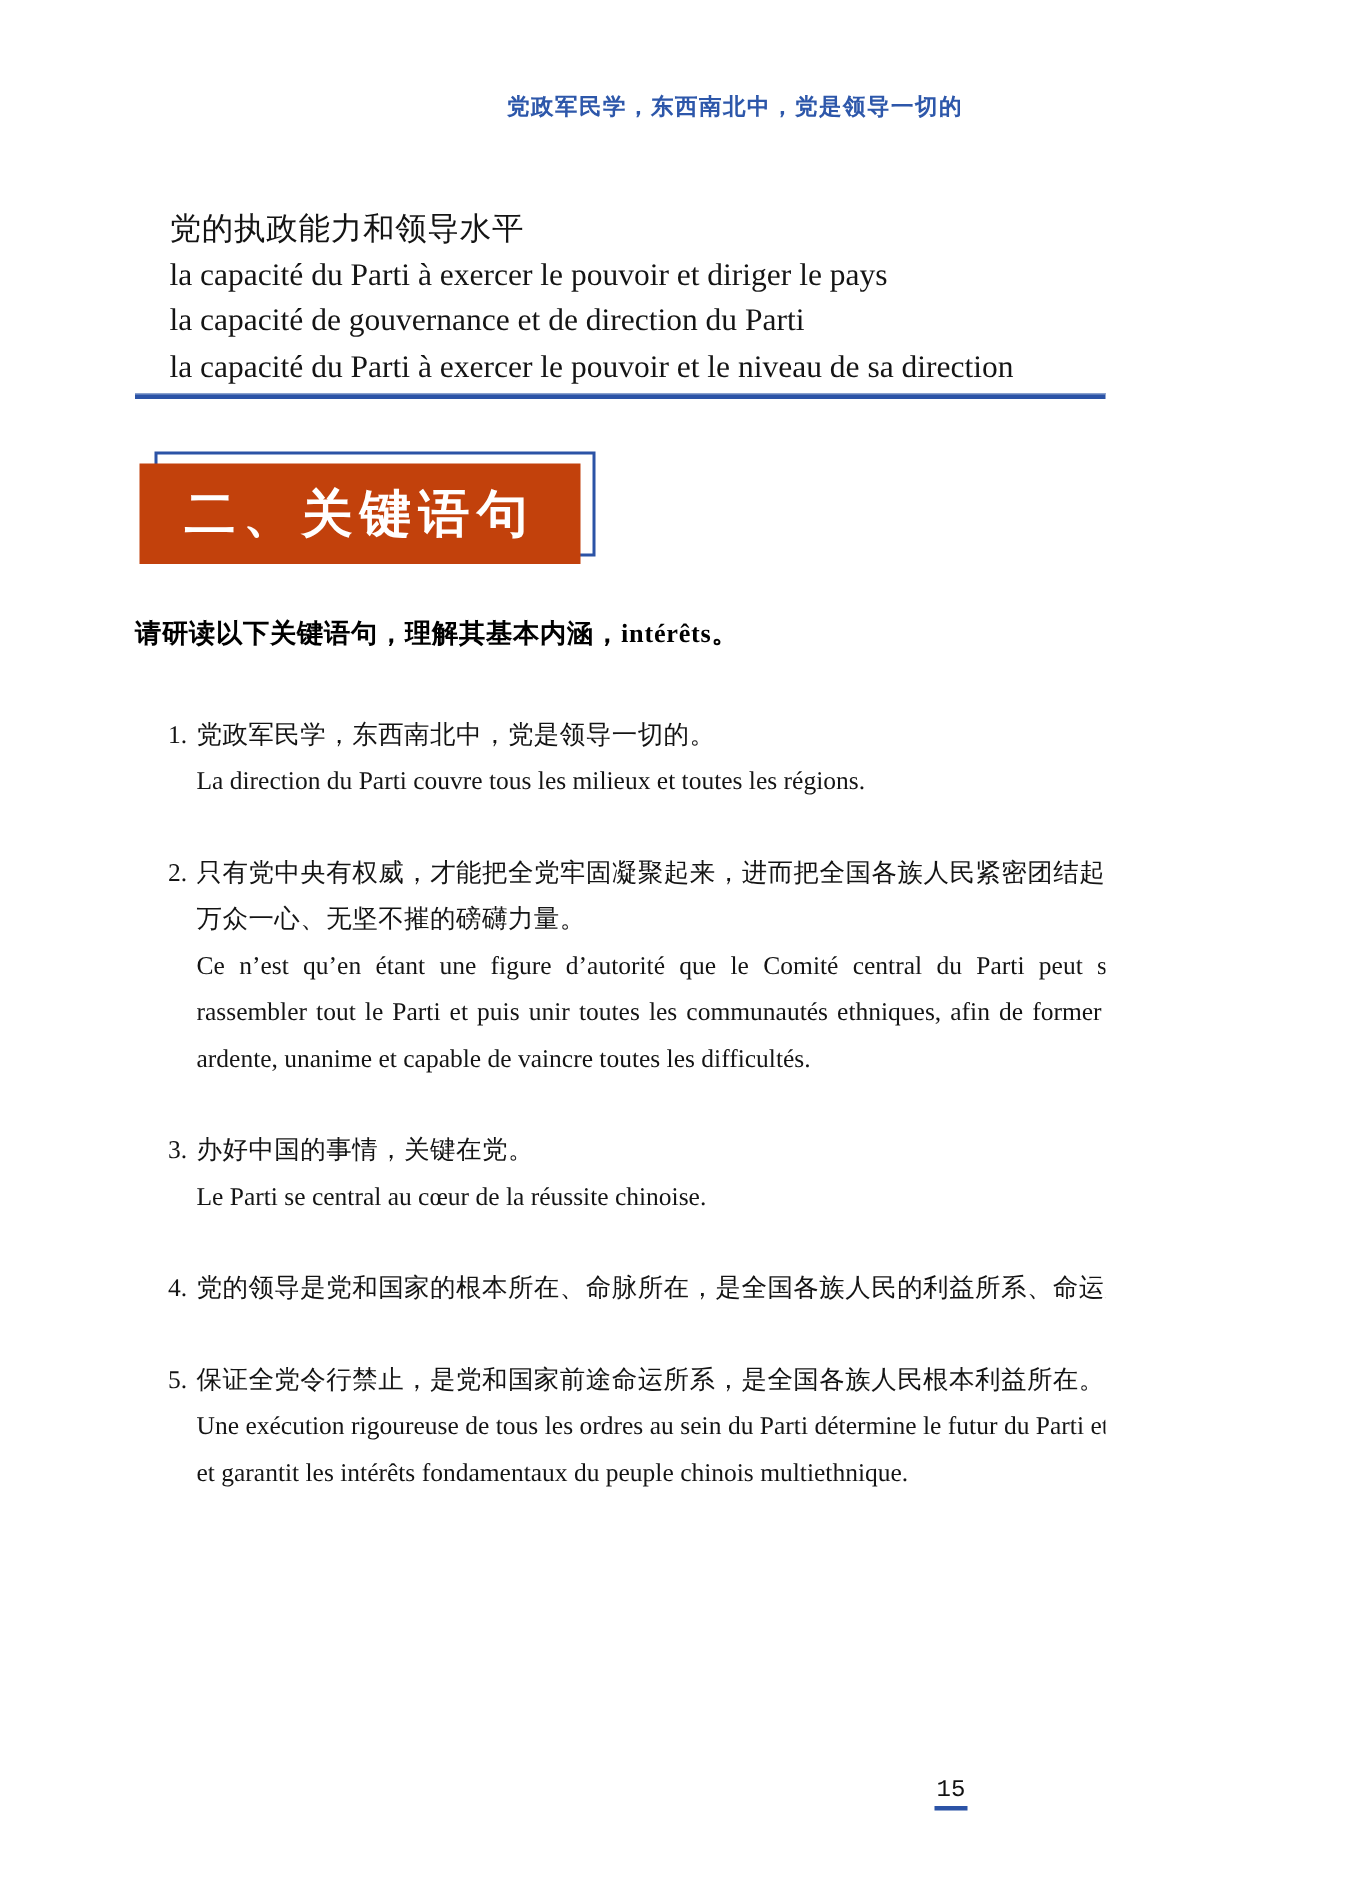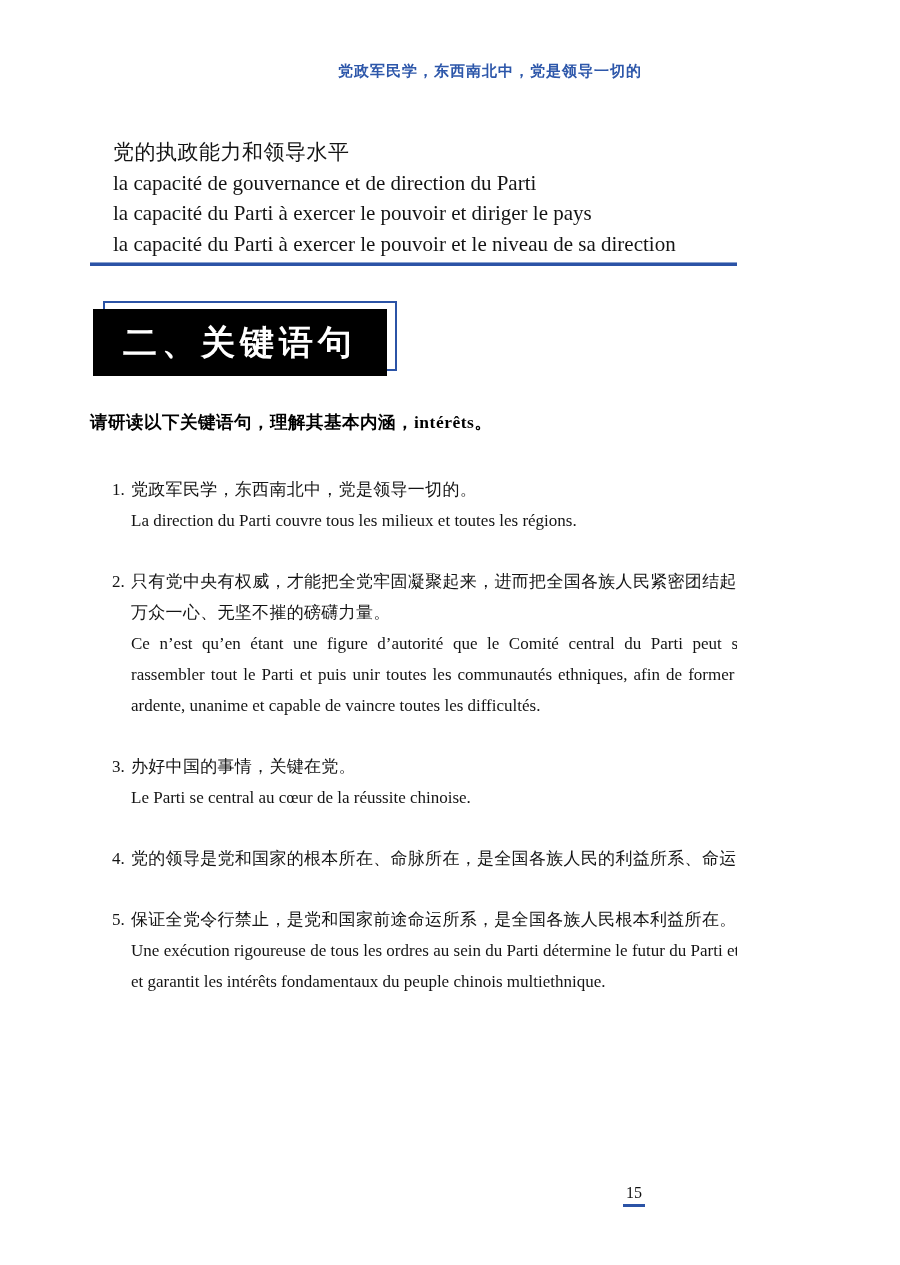--- a/index.html
+++ b/index.html
@@ -134,8 +134,8 @@
 
   <div class="vocab">
     <div class="term">党的执政能力和领导水平</div>
+    <div>la capacité du Parti à exercer le pouvoir et diriger le pays</div>
     <div>la capacité de gouvernance et de direction du Parti</div>
-    <div>la capacité du Parti à exercer le pouvoir et diriger le pays</div>
     <div>la capacité du Parti à exercer le pouvoir et le niveau de sa direction</div>
   </div>
 

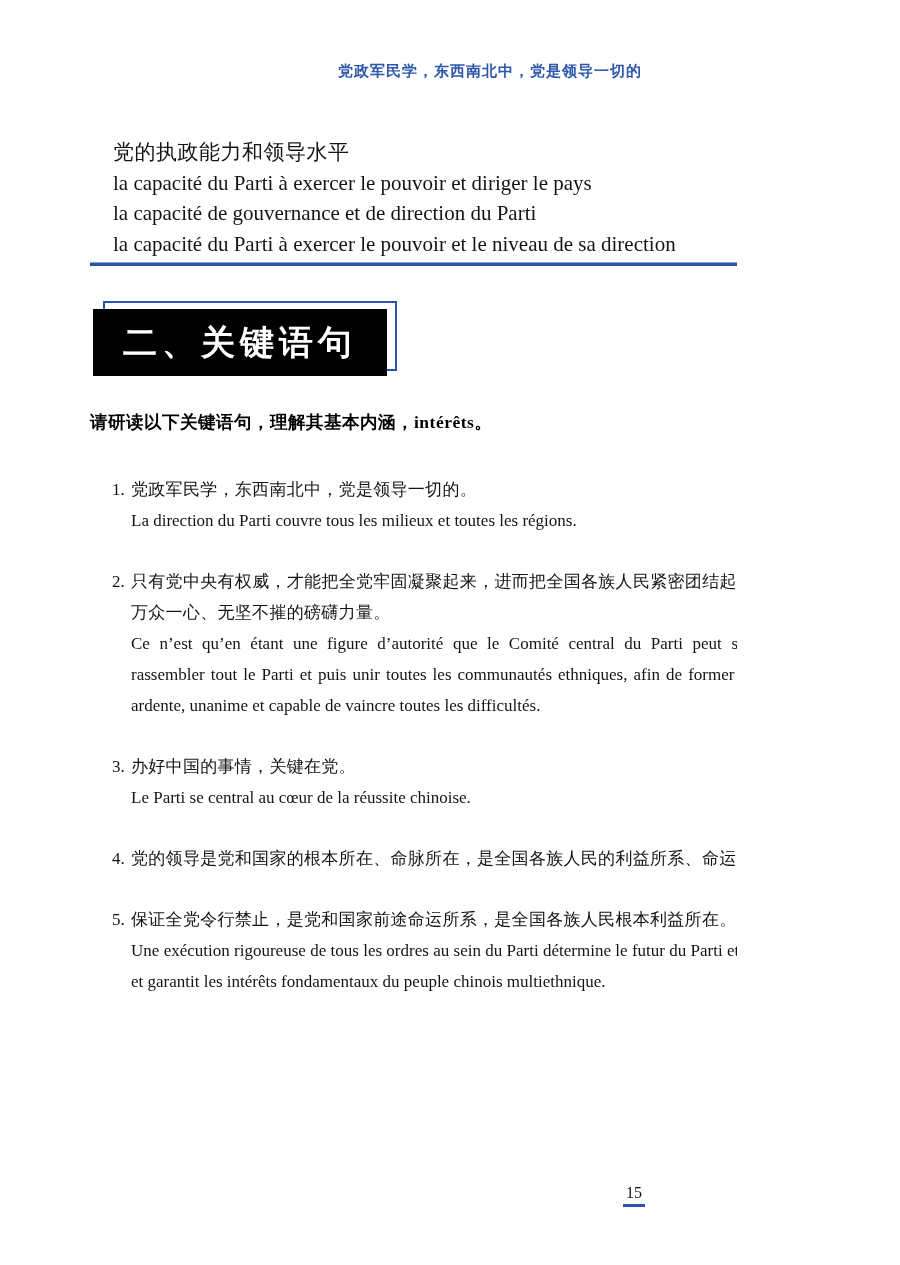--- a/index.html
+++ b/index.html
@@ -71,7 +71,7 @@
     top: 8px;
     width: 294px;
     height: 67px;
-    background: #000000;
+    background: #c2410c;
     color: #ffffff;
     display: flex;
     align-items: center;

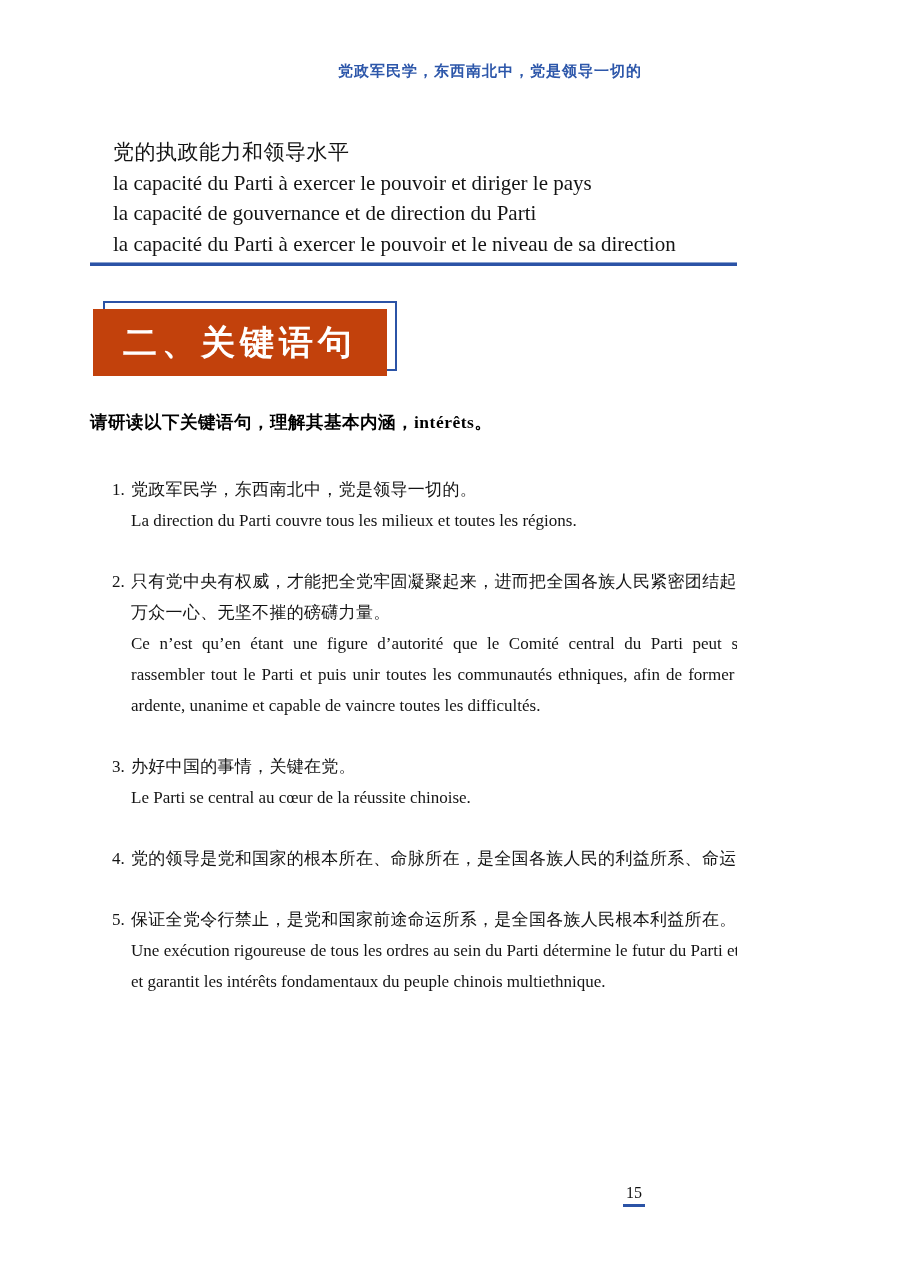--- a/index.html
+++ b/index.html
@@ -117,6 +117,7 @@
     font-size: 16px;
     color: #111111;
     text-align: center;
+    font-family: Liberation Mono, monospace;
   }
   .pagenum .pn-line {
     margin-top: 2px;

